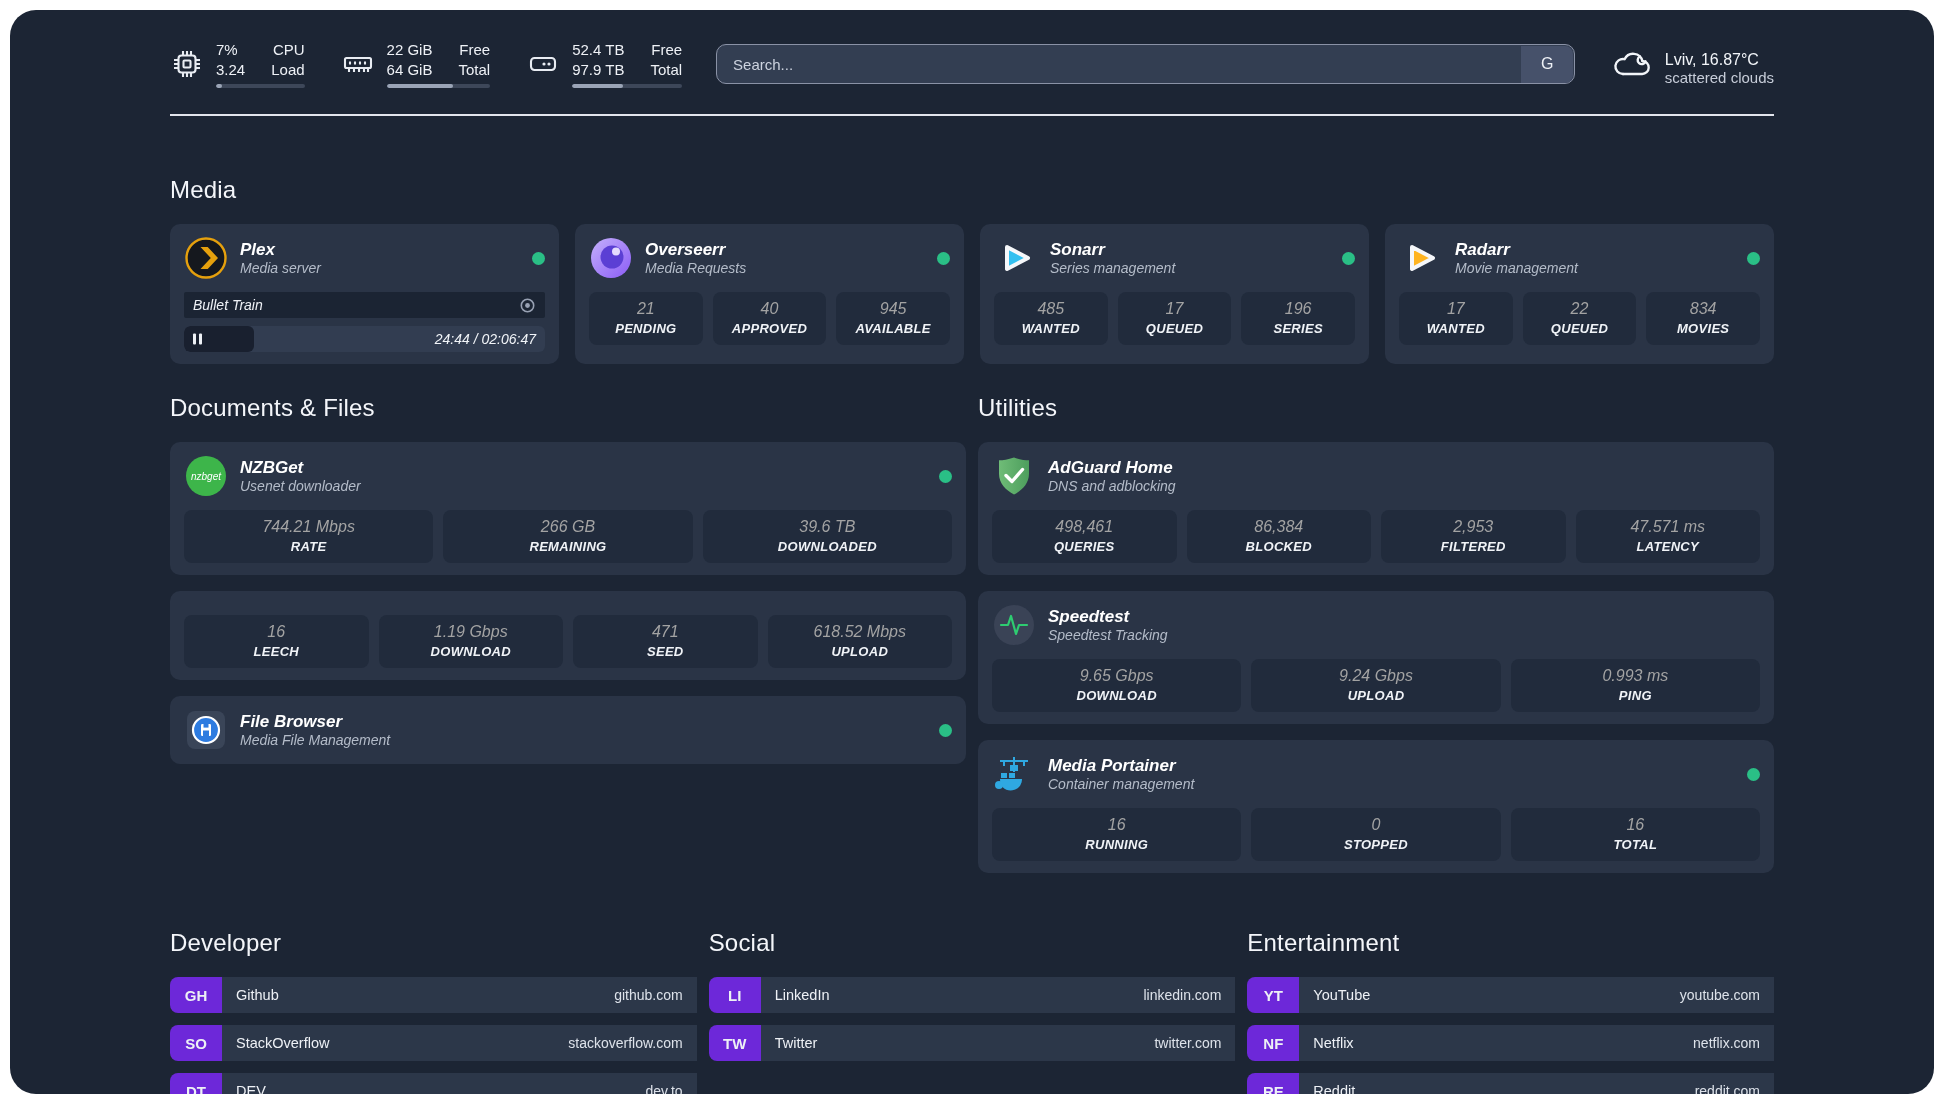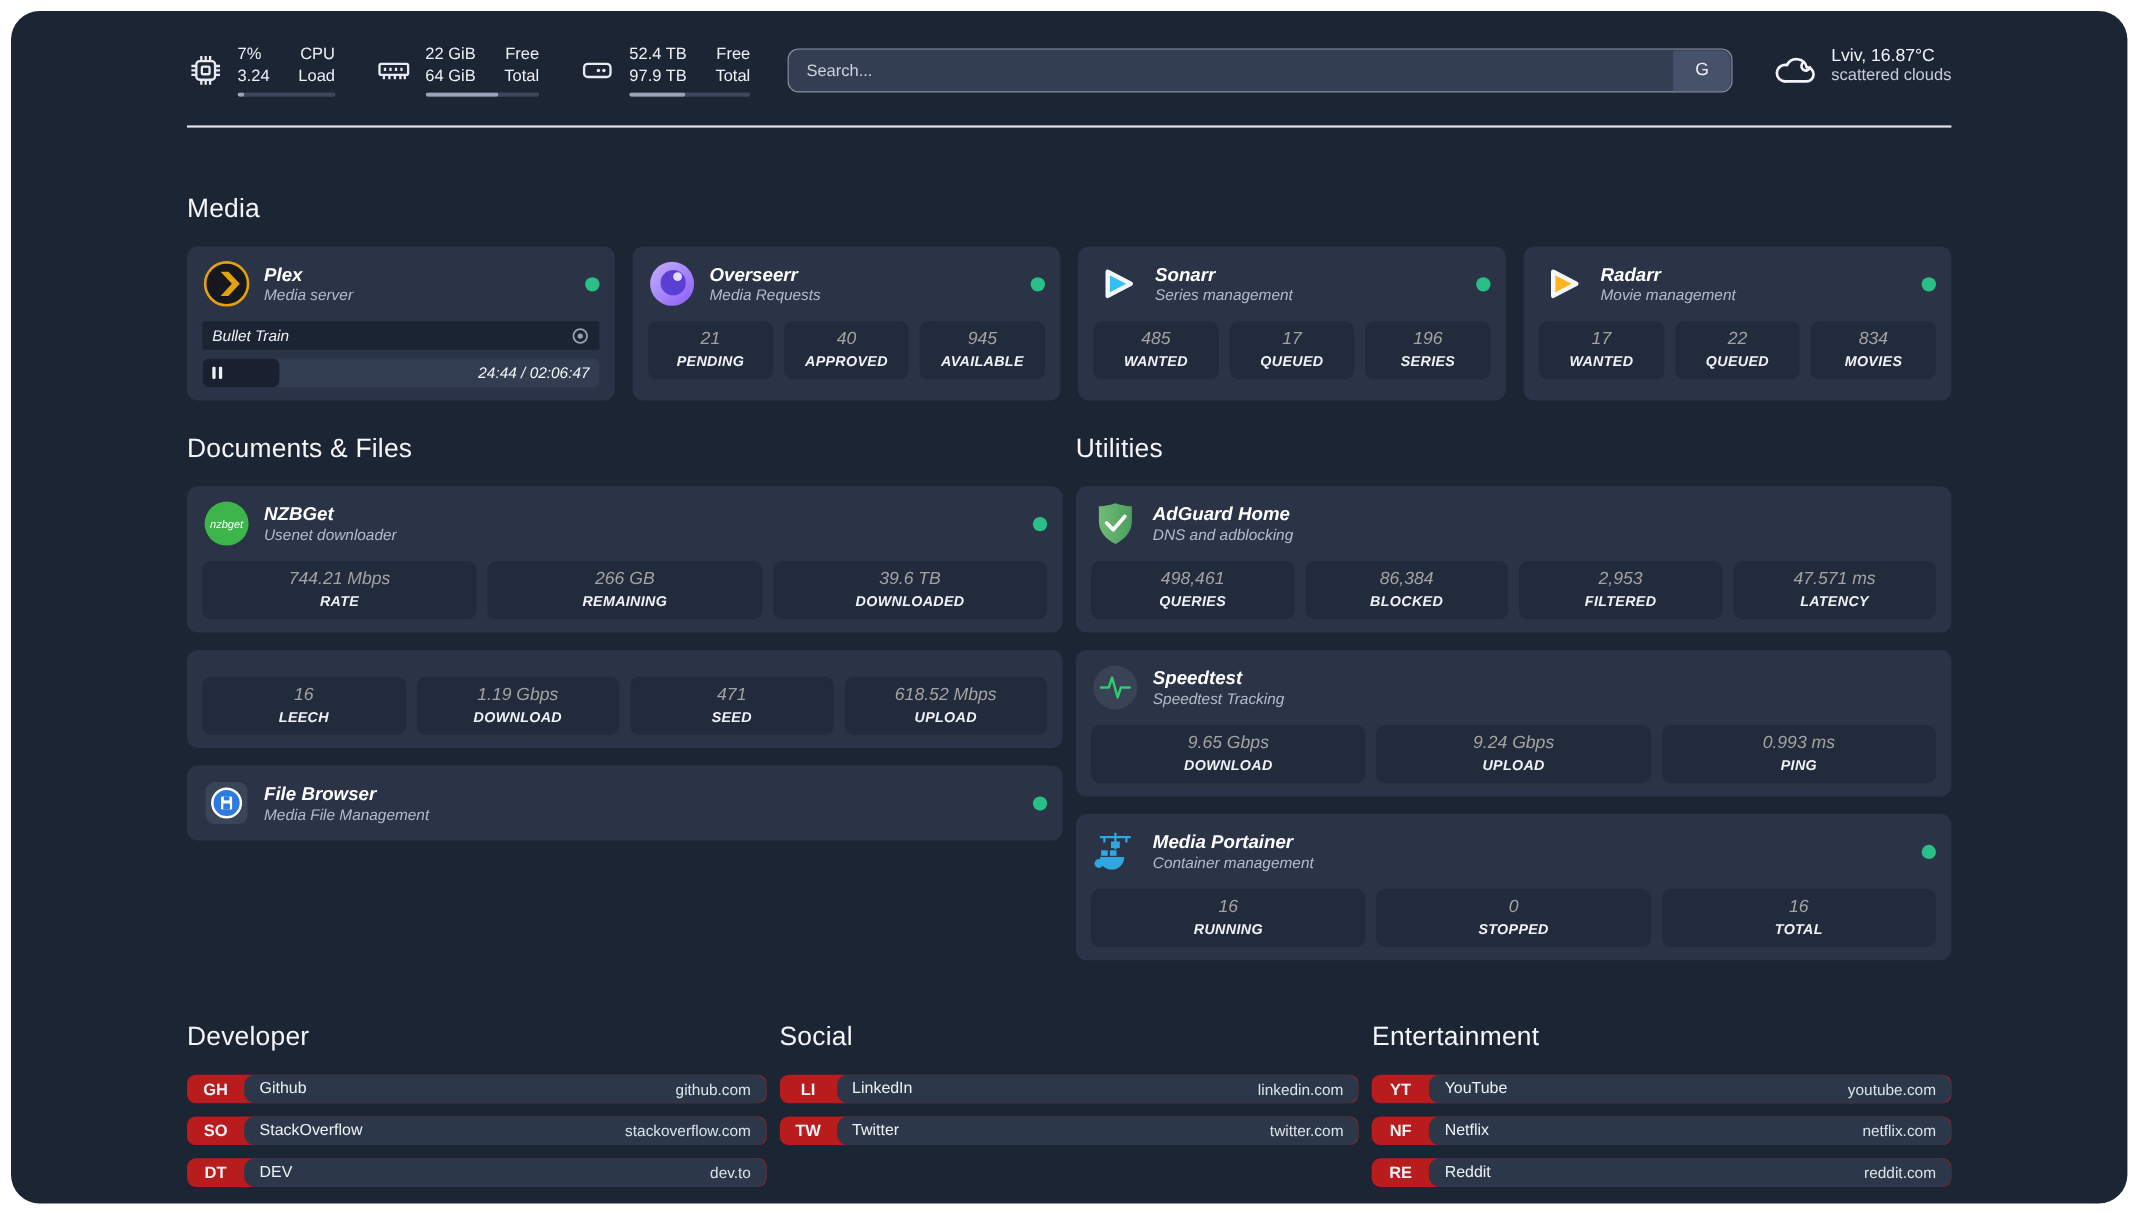--- a/index.html
+++ b/index.html
@@ -33,7 +33,7 @@
     background:#46516a; border-radius:0 8px 8px 0; color:#eef1f6; font-size:16px;
     display:flex; align-items:center; justify-content:center; cursor:pointer;
   }
-  .weather { display:flex; align-items:flex-start; gap:12px; }
+  .weather { display:flex; align-items:flex-end; gap:12px; }
   .weather-icon { width:44px; height:44px; }
   .weather-line1 { font-size:16px; color:#f2f5f9; }
   .weather-line2 { font-size:15px; color:#c7cdd9; }

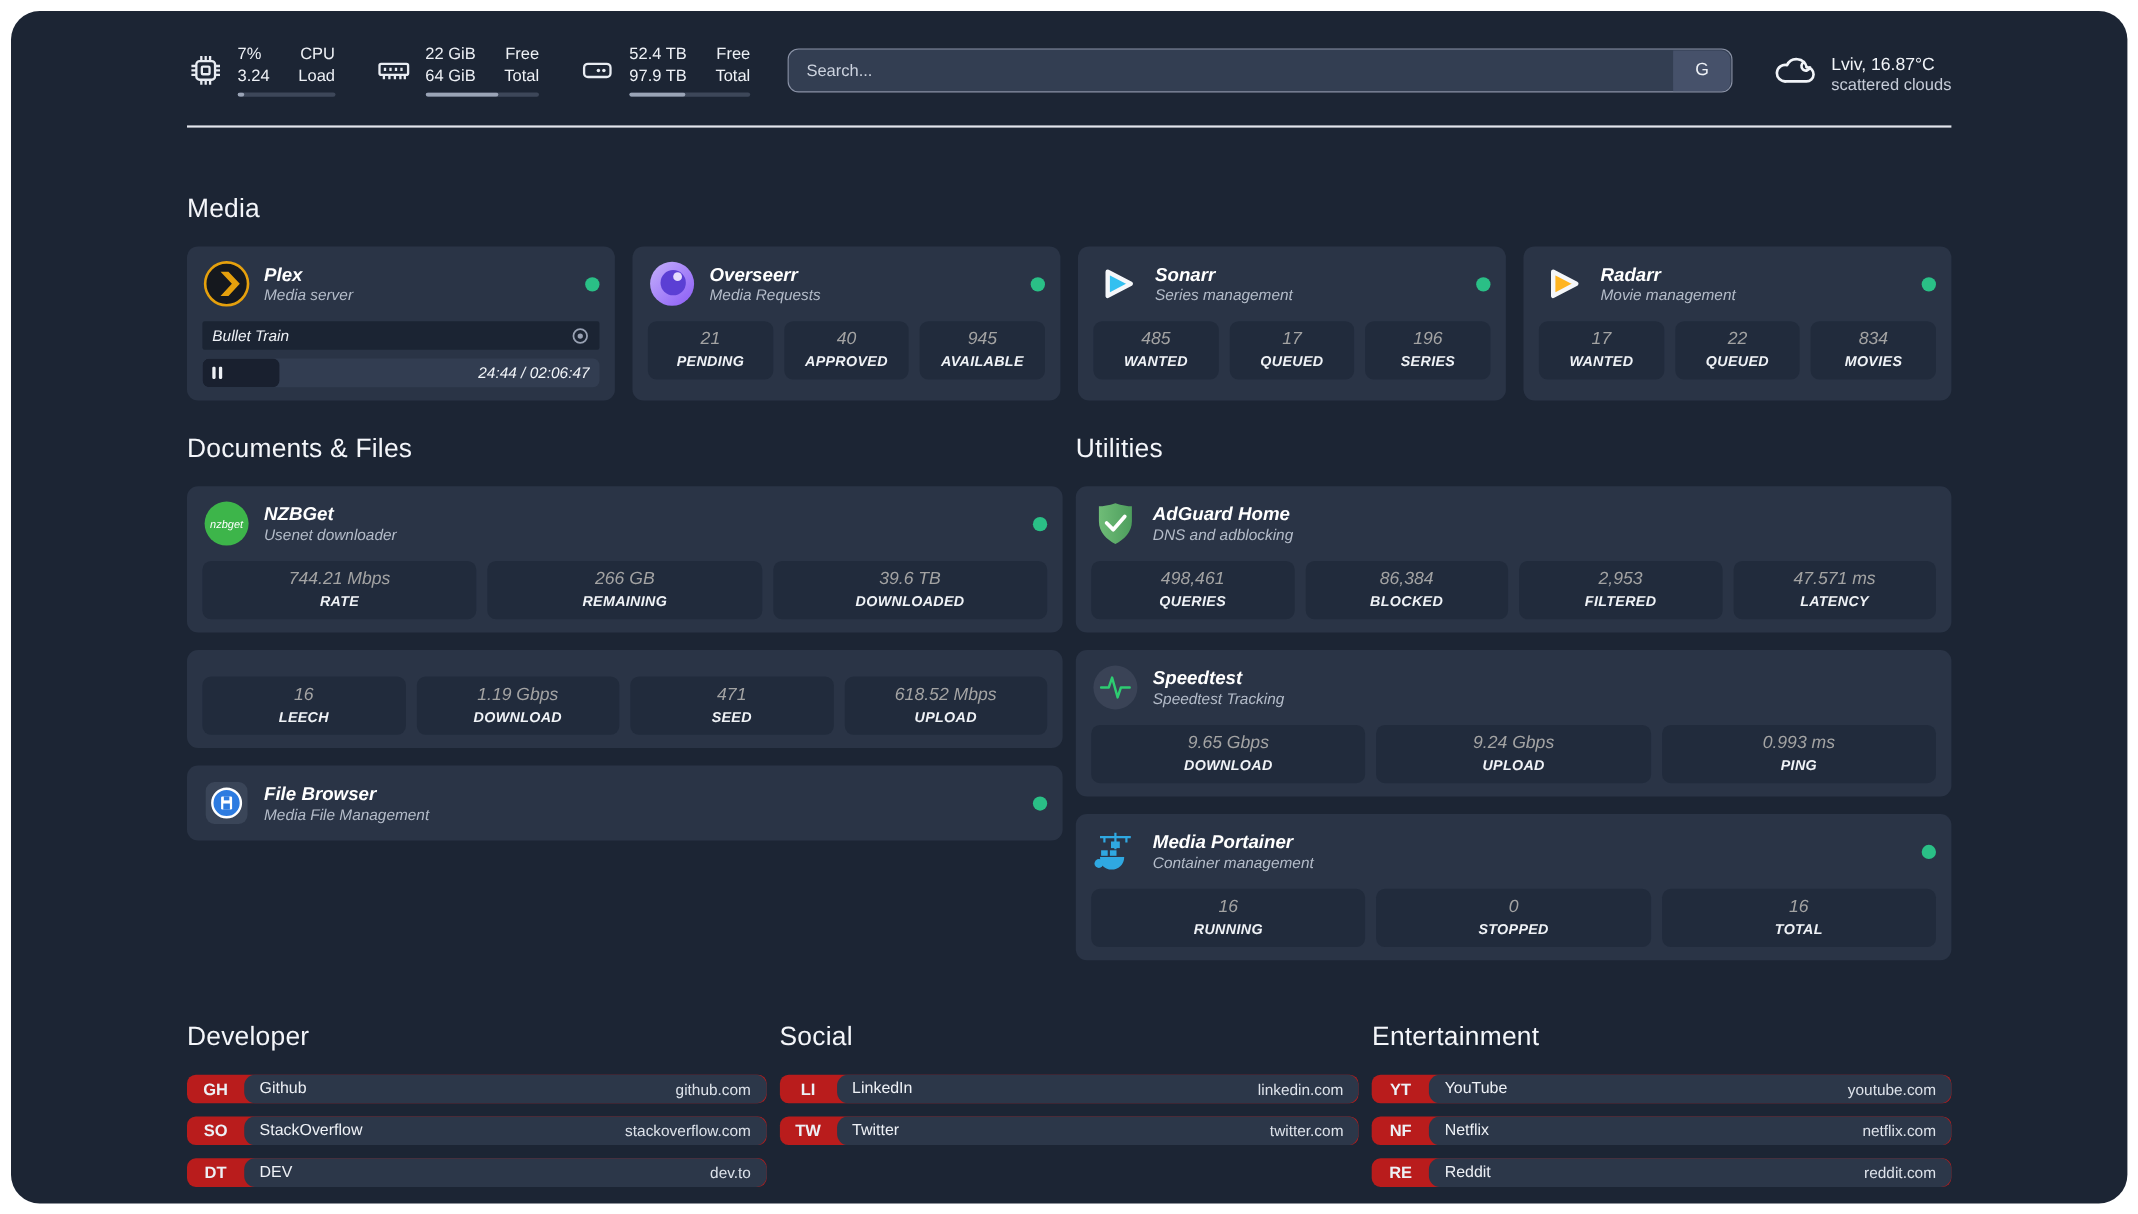--- a/index.html
+++ b/index.html
@@ -78,7 +78,7 @@
   
   .links-grid { margin-top:56px; display:grid; grid-template-columns:1fr 1fr 1fr; gap:12px; align-items:start; }
   .link-rows { margin-top:20px; display:flex; flex-direction:column; gap:12px; }
-  .link-row { position:relative; height:26px; background:#b91c1c; border-radius:8px; cursor:pointer; }
+  .link-row { position:relative; height:36px; background:#6d28d9; border-radius:8px; cursor:pointer; }
   .link-abbr { position:absolute; left:0; top:0; bottom:0; width:52px; display:flex; align-items:center;
     justify-content:center; font-size:15px; font-weight:600; color:#edf0f5; }
   .link-bar { position:absolute; left:52px; right:0; top:0; bottom:0; background:#2c3749; border-radius:10px;

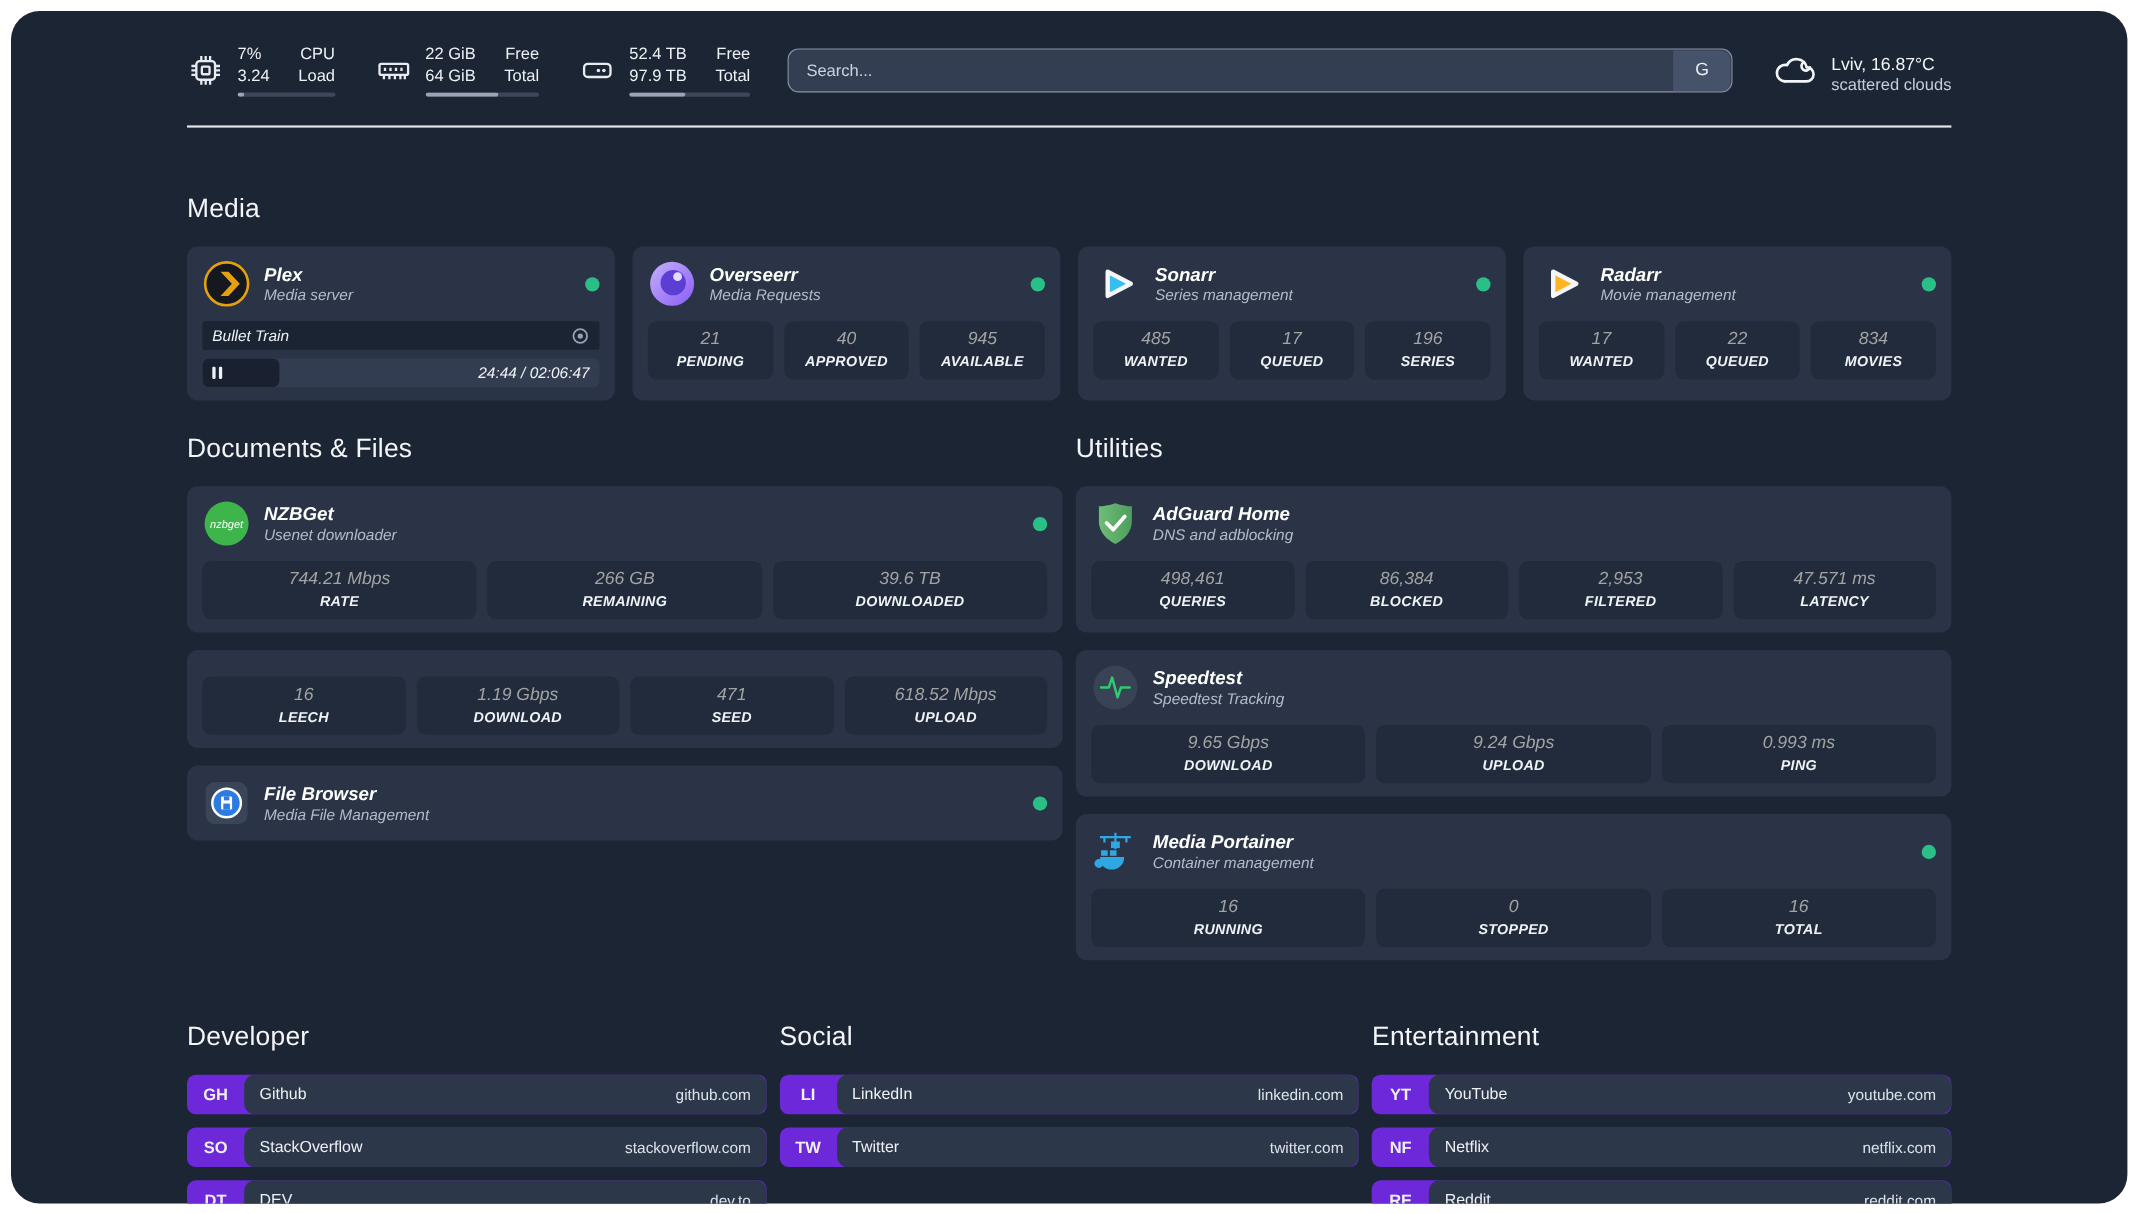--- a/index.html
+++ b/index.html
@@ -81,7 +81,7 @@
   .link-row { position:relative; height:36px; background:#6d28d9; border-radius:8px; cursor:pointer; }
   .link-abbr { position:absolute; left:0; top:0; bottom:0; width:52px; display:flex; align-items:center;
     justify-content:center; font-size:15px; font-weight:600; color:#edf0f5; }
-  .link-bar { position:absolute; left:52px; right:0; top:0; bottom:0; background:#2c3749; border-radius:10px;
+  .link-bar { position:absolute; left:52px; right:0; top:0; bottom:0; background:#2c3749; border-radius:0;
     display:flex; align-items:center; padding:0 14px; }
   .link-name { font-size:14.5px; color:#eef1f6; }
   .link-url { margin-left:auto; font-size:14px; color:#dde2ea; }

